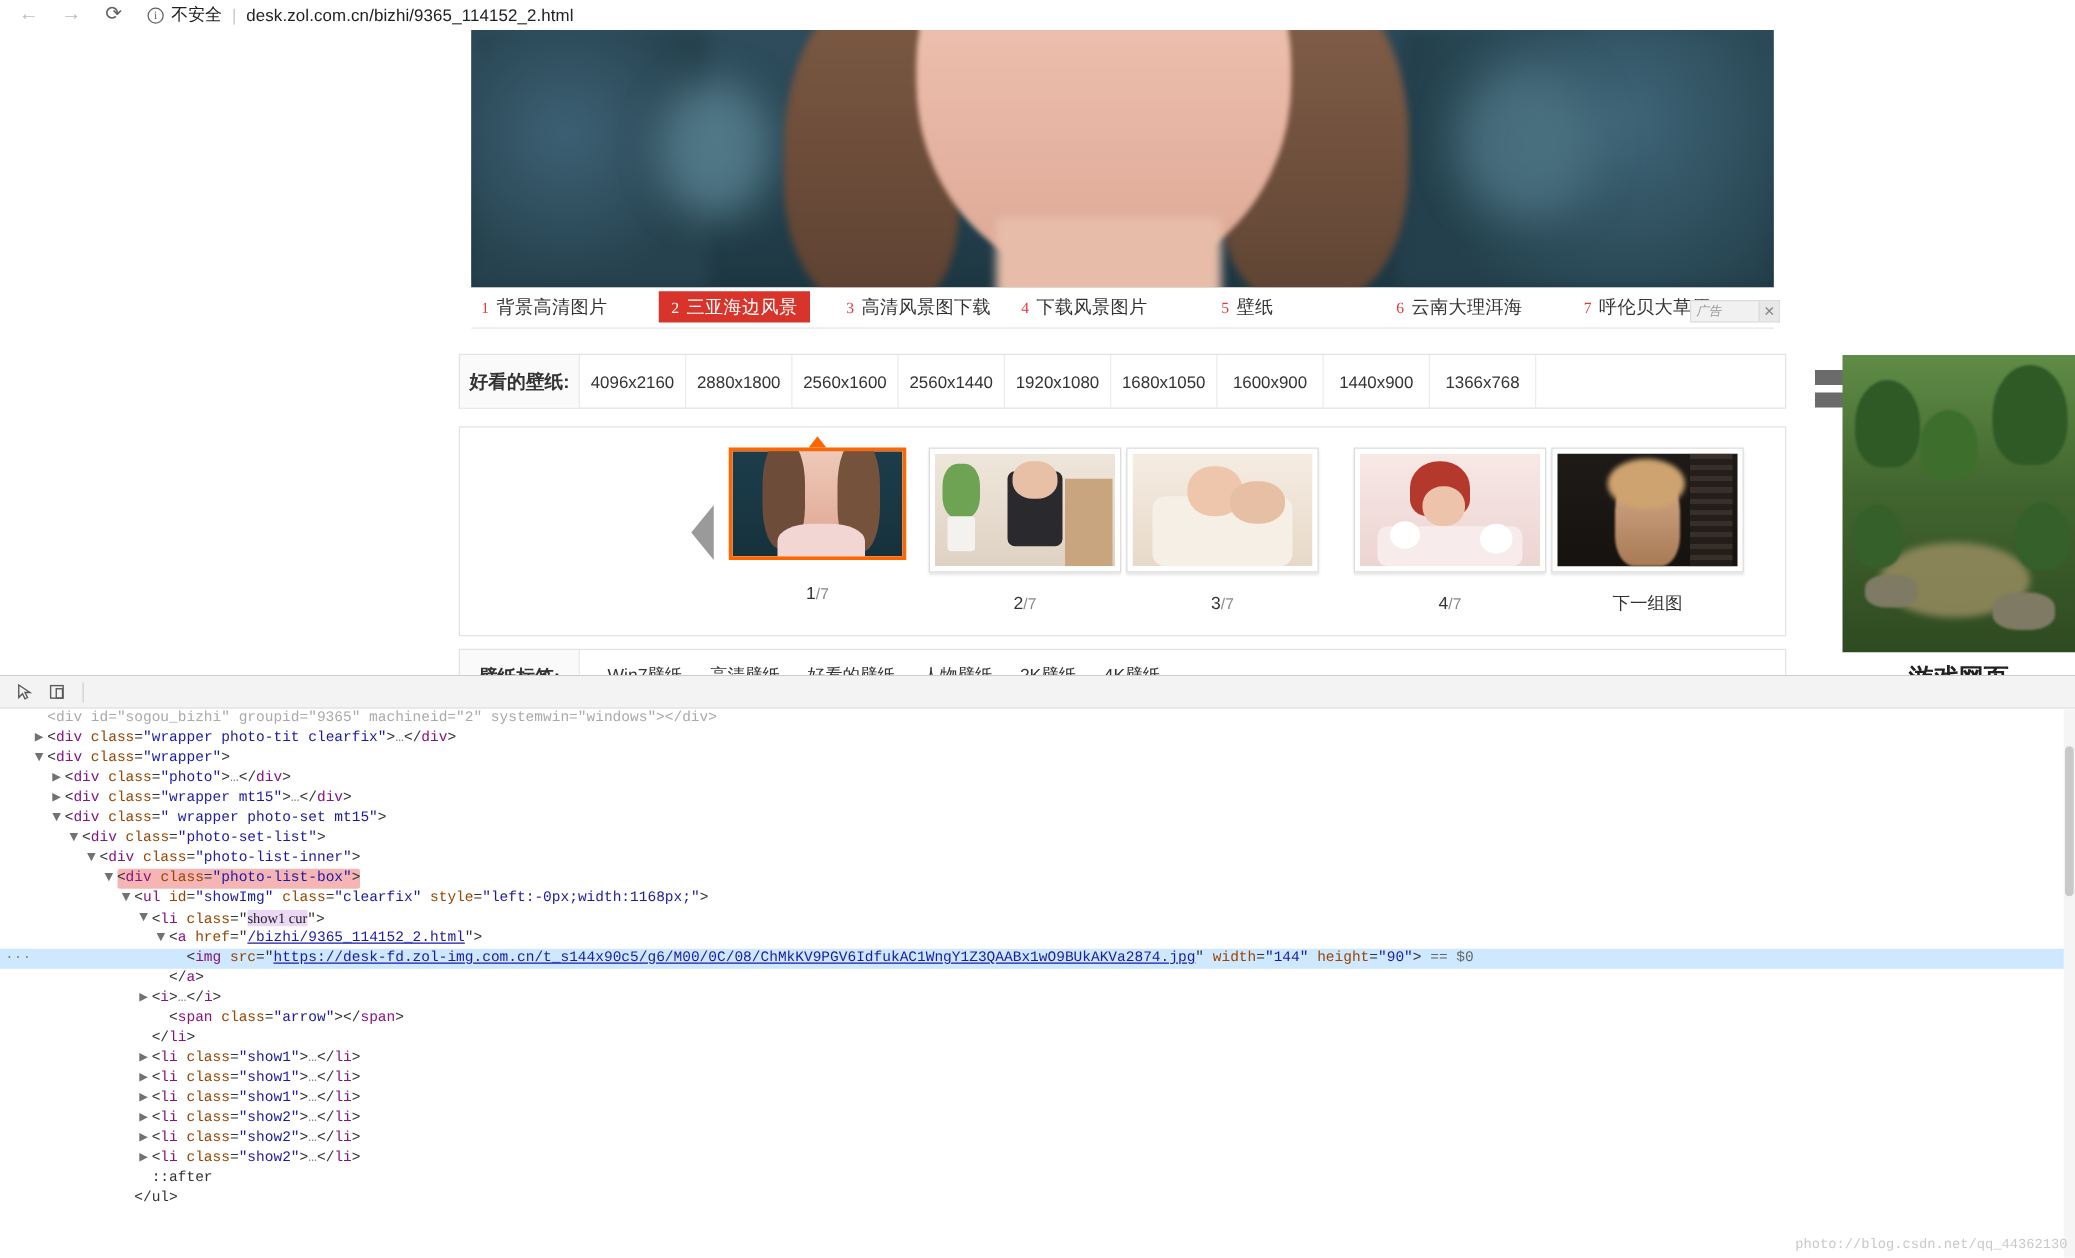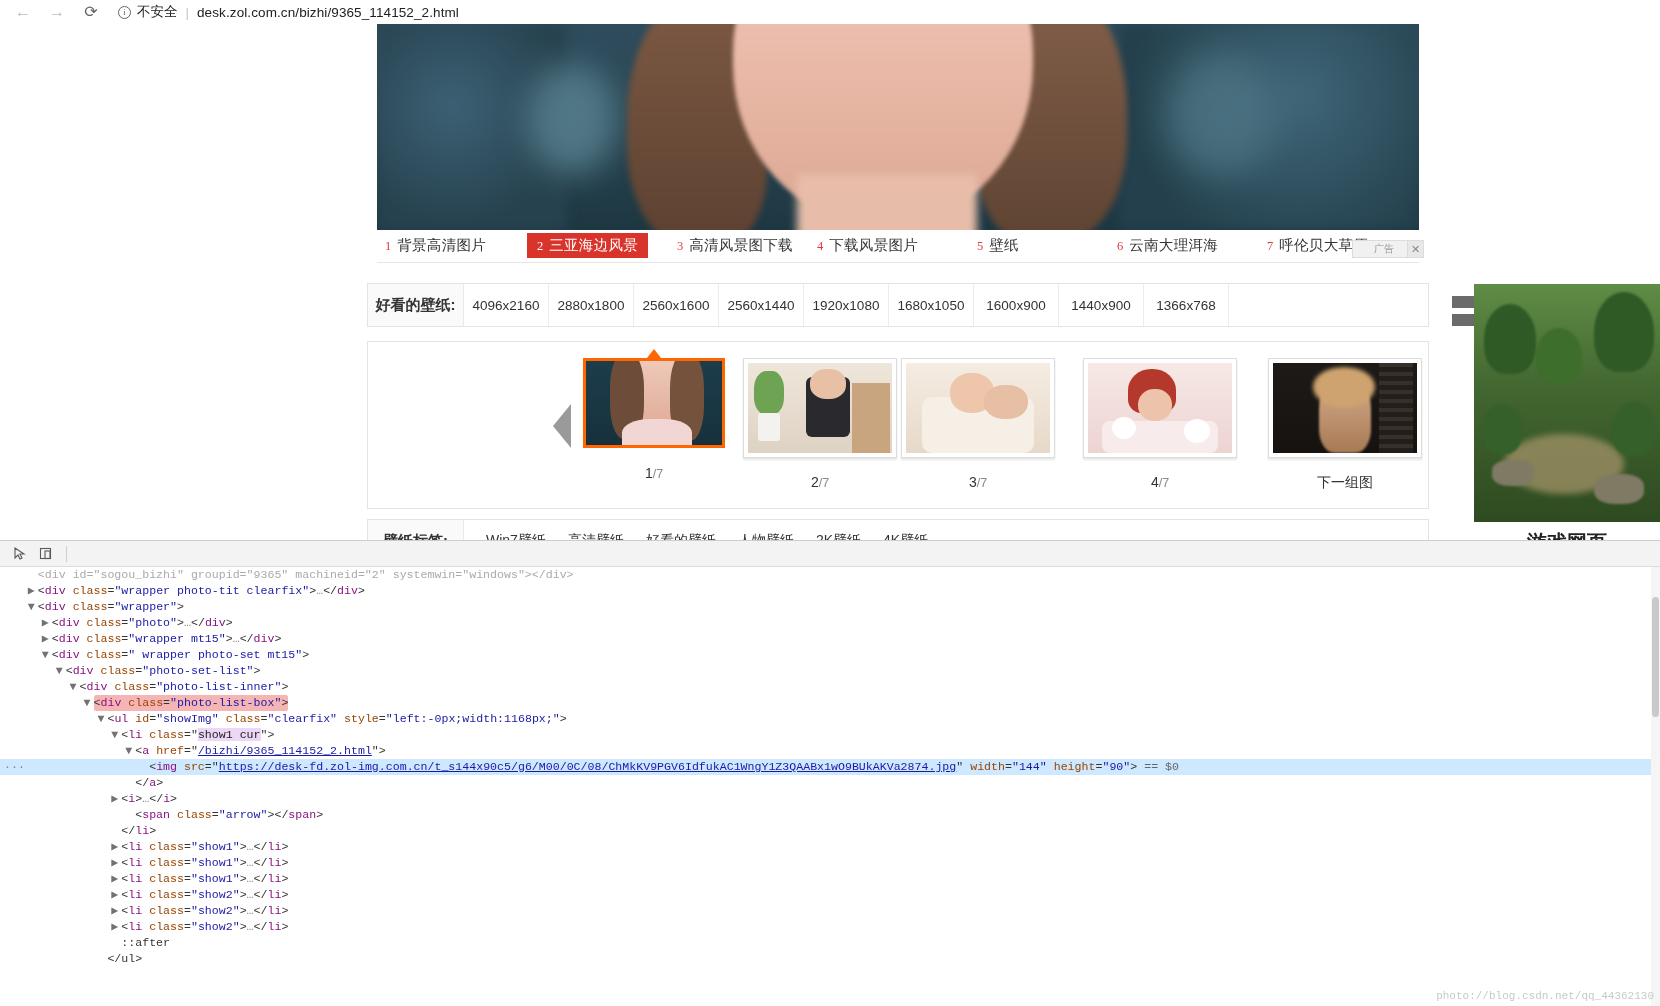--- a/index.html
+++ b/index.html
@@ -84,7 +84,7 @@
   
   #ad-strip { position:absolute; left:1352px; top:216px; width:72px; height:18px;
     background:#f1f1f1; border:1px solid #dcdcdc; display:flex; align-items:center; }
-  #ad-label { font-size:10px; color:#999; padding-left:21px; flex:1; }
+  #ad-label { font-size:10px; color:#999; padding-left:4px; flex:1;font-style:italic; }
   #ad-close { width:16px; height:16px; border-left:1px solid #dcdcdc; color:#888; font-size:11px;
     display:flex; align-items:center; justify-content:center; cursor:pointer; background:#e8e8e8; }
 

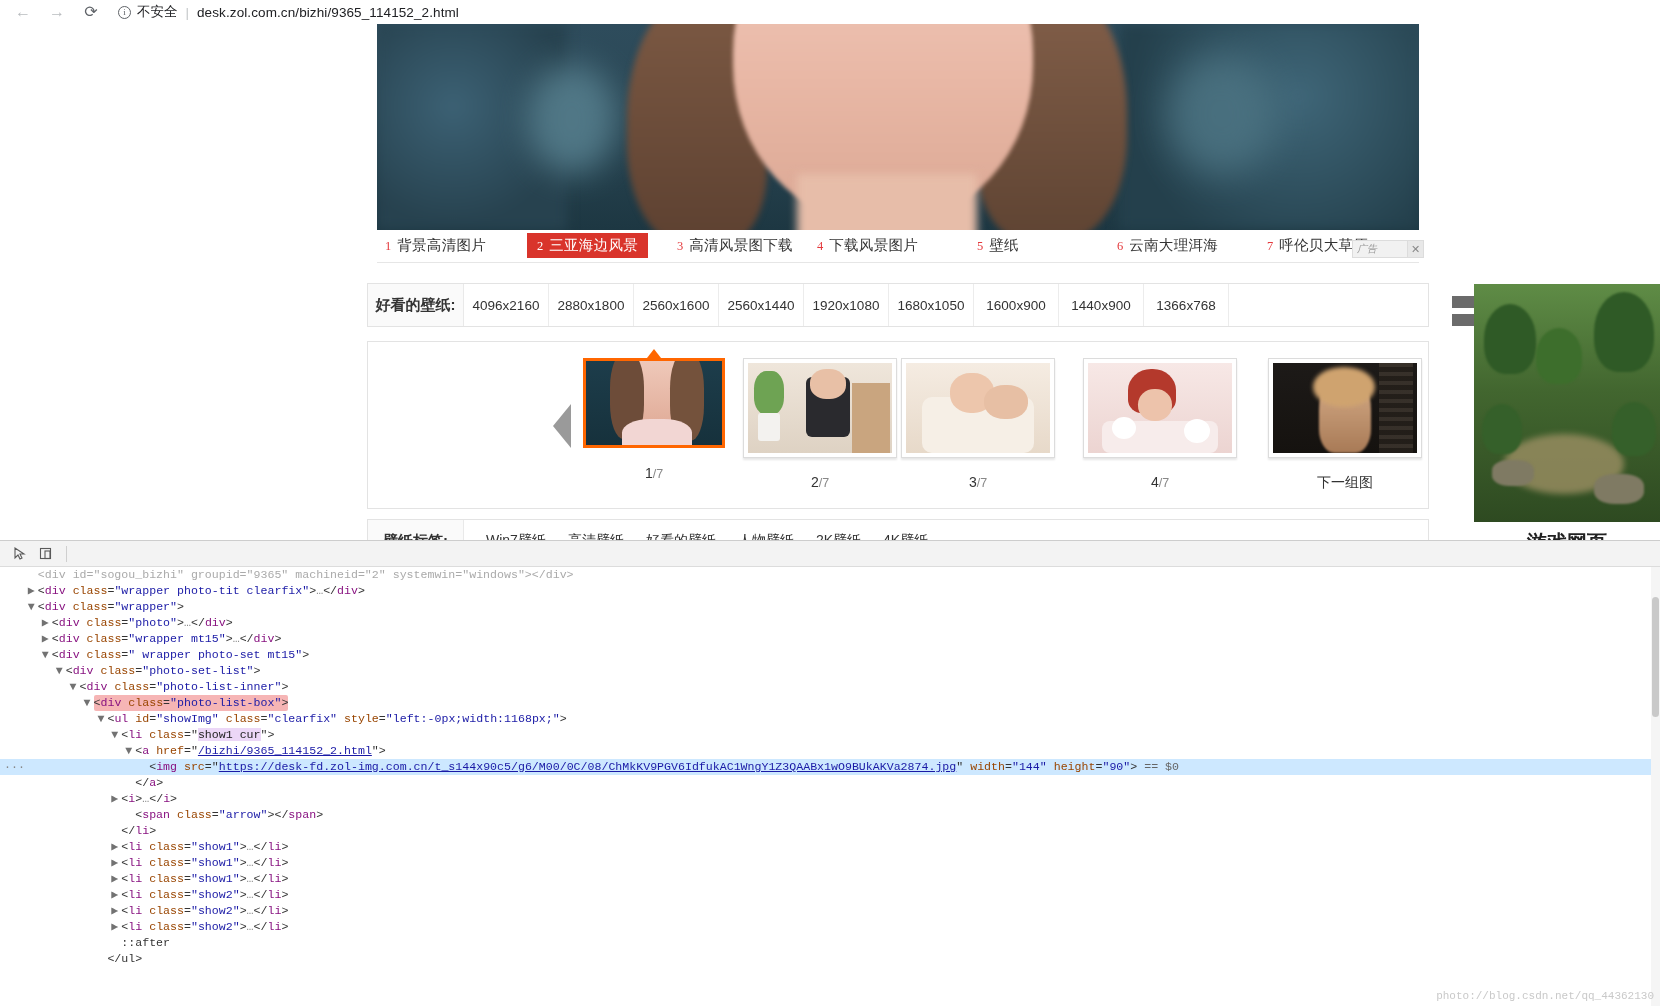--- a/index.html
+++ b/index.html
@@ -314,7 +314,7 @@
                 </div></div></div><div class="thumb-caption"><span>4</span><span class="den">/7</span></div></div>
         </div>
 
-      <div class="thumb-cell" style="left:900px;">
+      <div class="thumb-cell" style="left:873px;">
         <div class="thumb-frame">
           <div class="thumb-img" style="background:linear-gradient(180deg,#1d1a18 0%,#15120f 100%);">
             <div style="position:absolute;left:46px;top:10px;width:52px;height:80px;background:linear-gradient(180deg,#d9b08c,#a87a56);border-radius:46% 46% 30% 30%;filter:blur(1px);"></div>

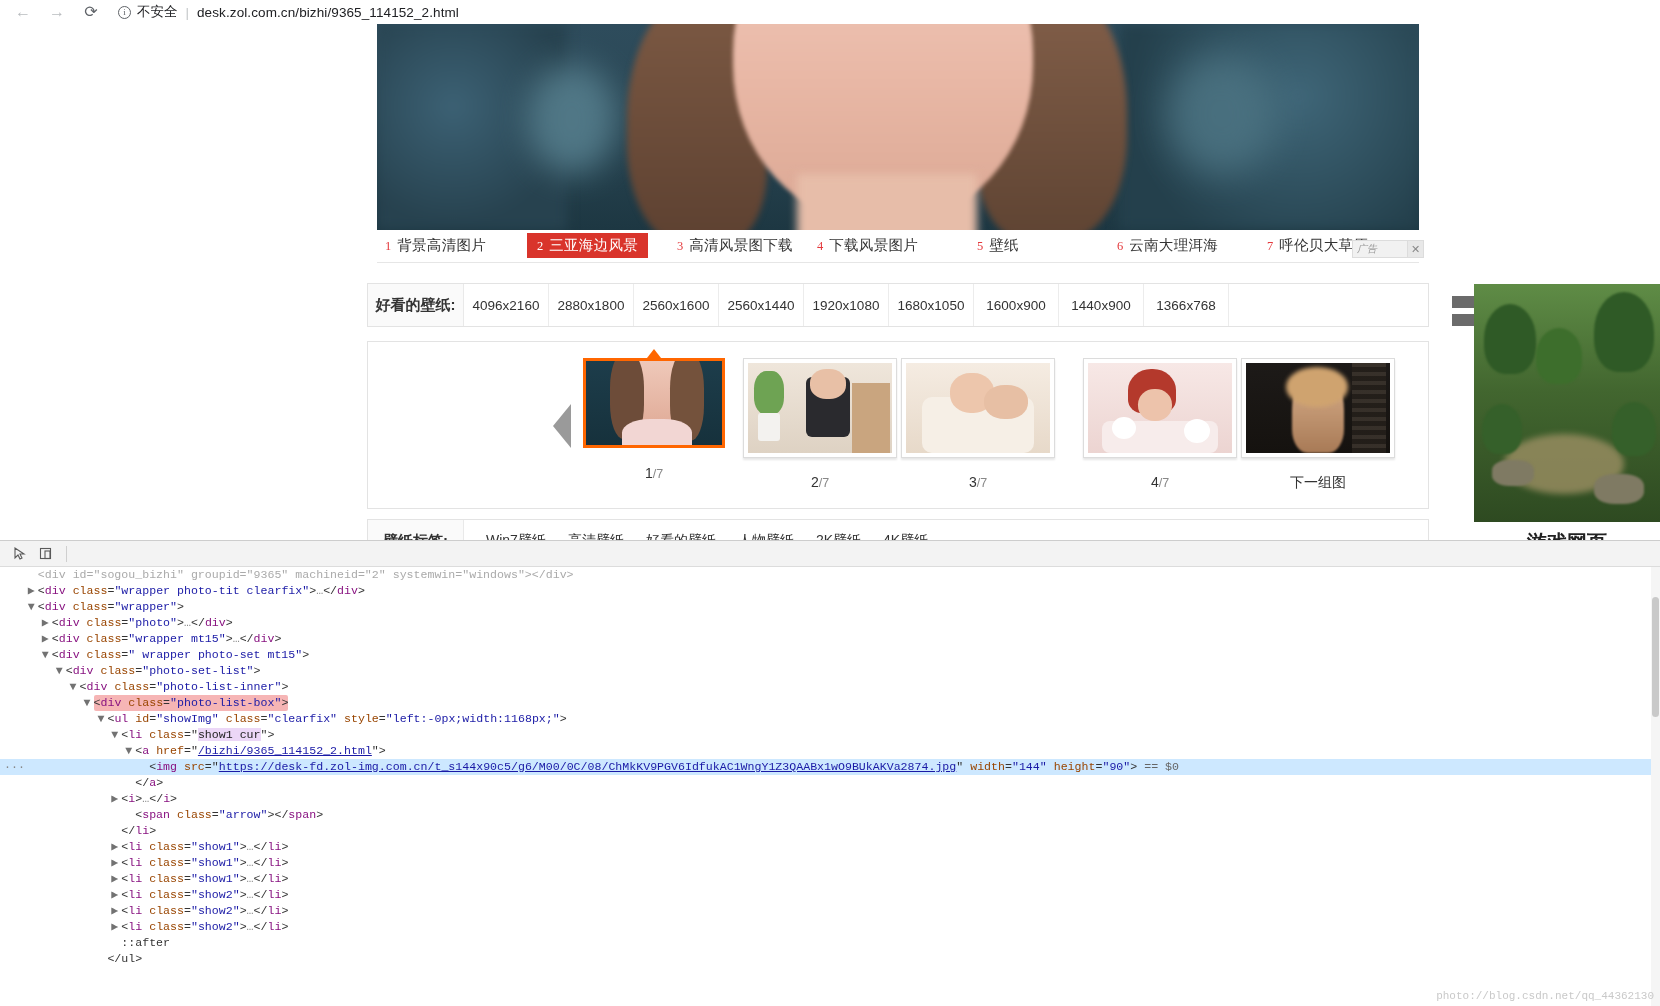--- a/index.html
+++ b/index.html
@@ -184,7 +184,7 @@
   .el { color:#888; }              
   .tri { color:#727272; display:inline-block; width:10px; }
   .hl-class { background:#f6b5b5; color:#881280; border-radius:2px; }
-  .hl-purple { background:#ecd7f7; }
+  .hl-purple { background:#ecd7f7;font-family:Liberation Serif, serif; }
   .sel-row { background:#cde8ff; }
   .link-av { color:#1a1aa6; text-decoration:underline; }
   .row-dots { color:#888; padding-left:2px; }

